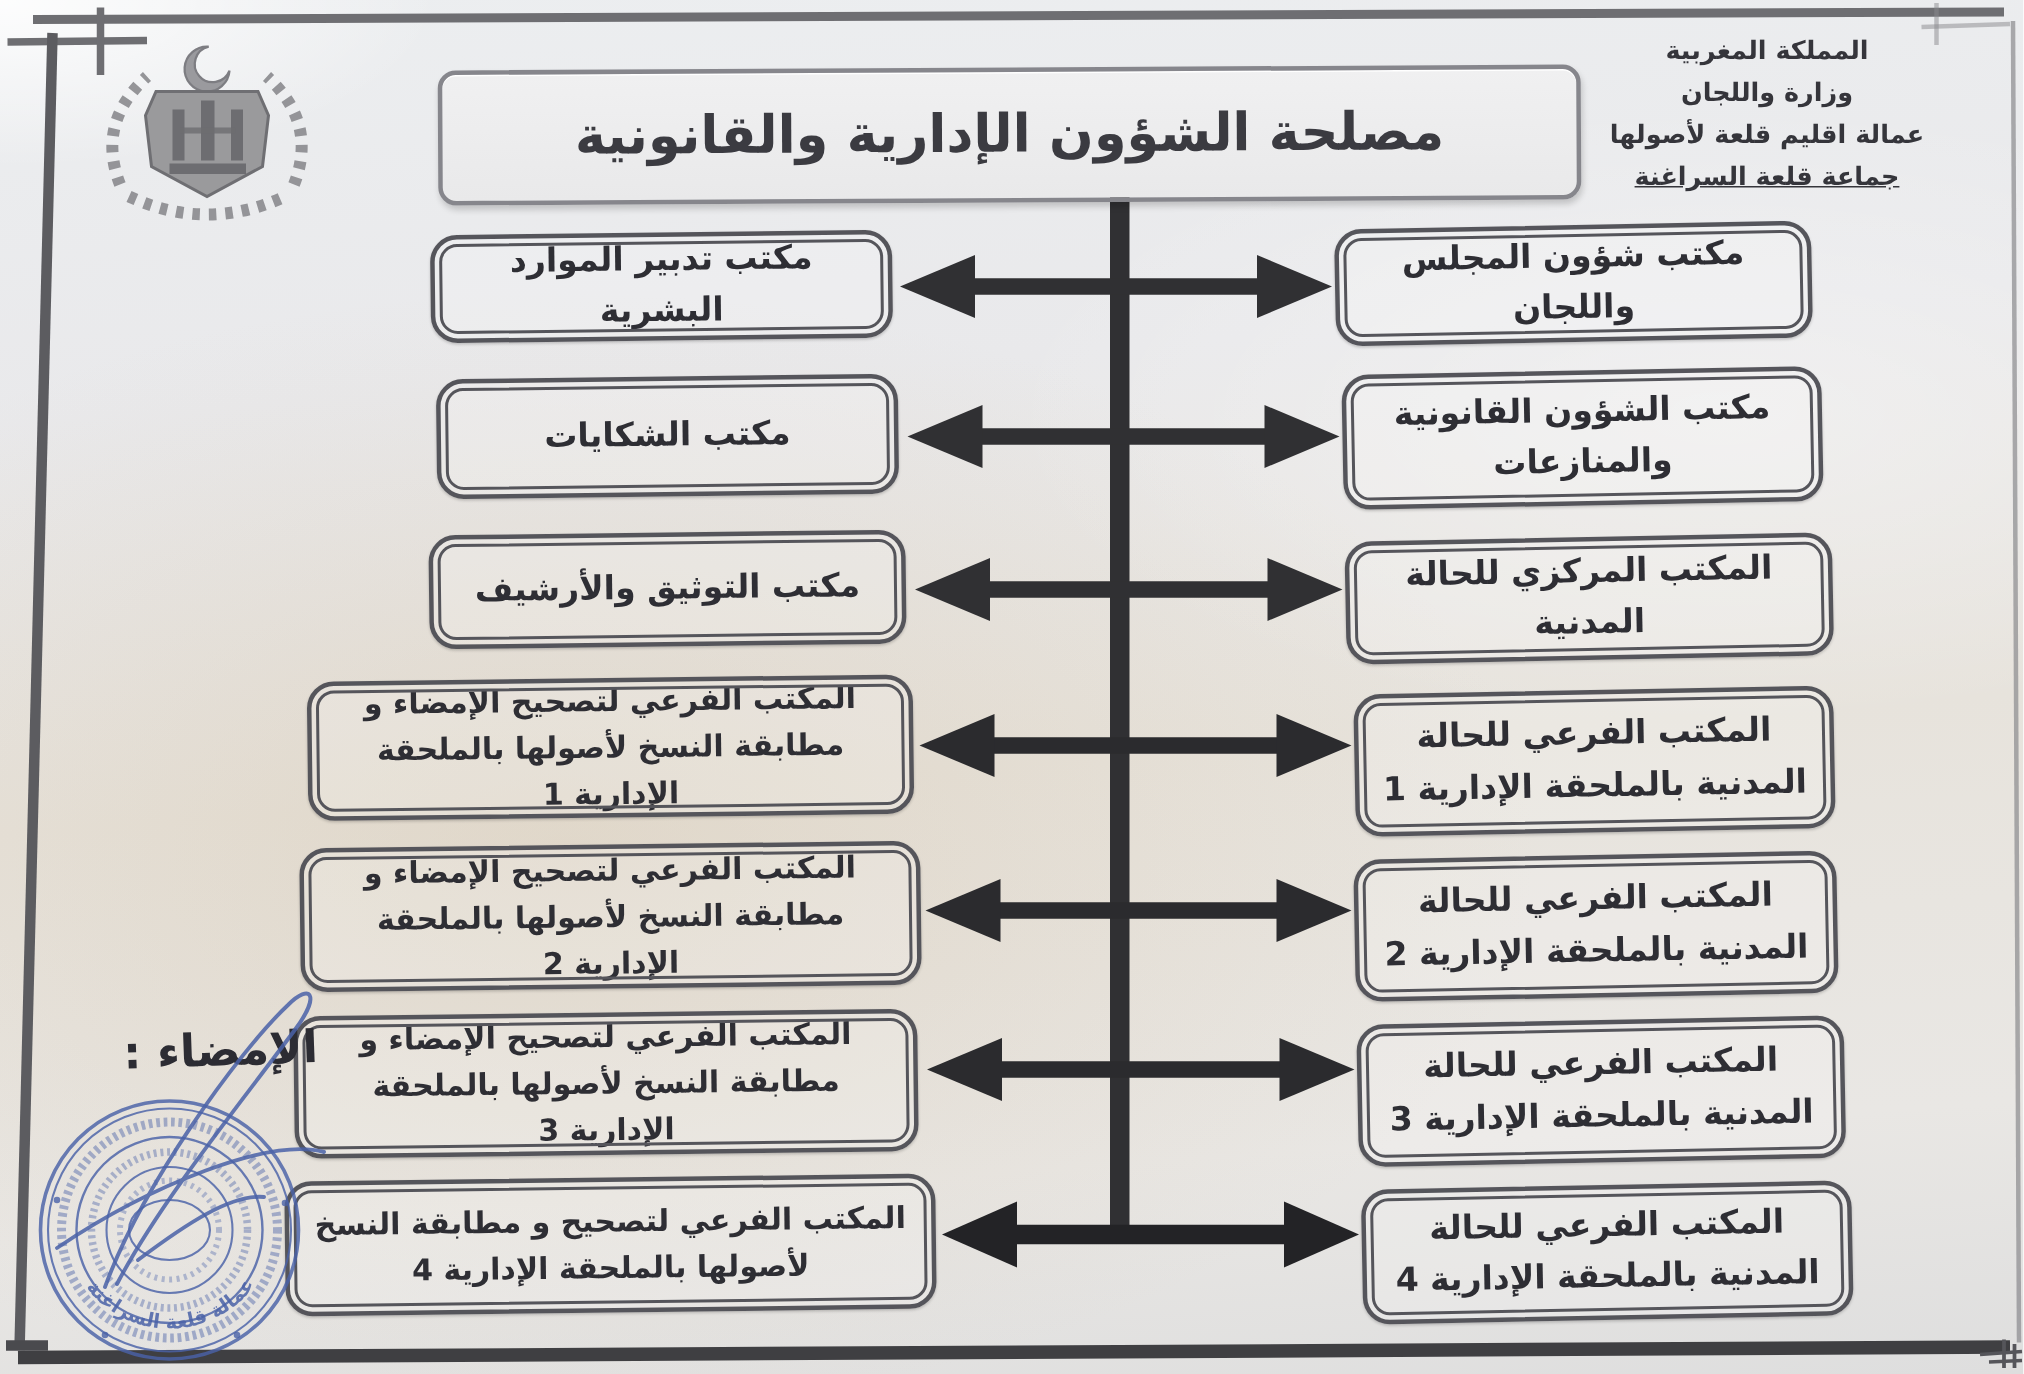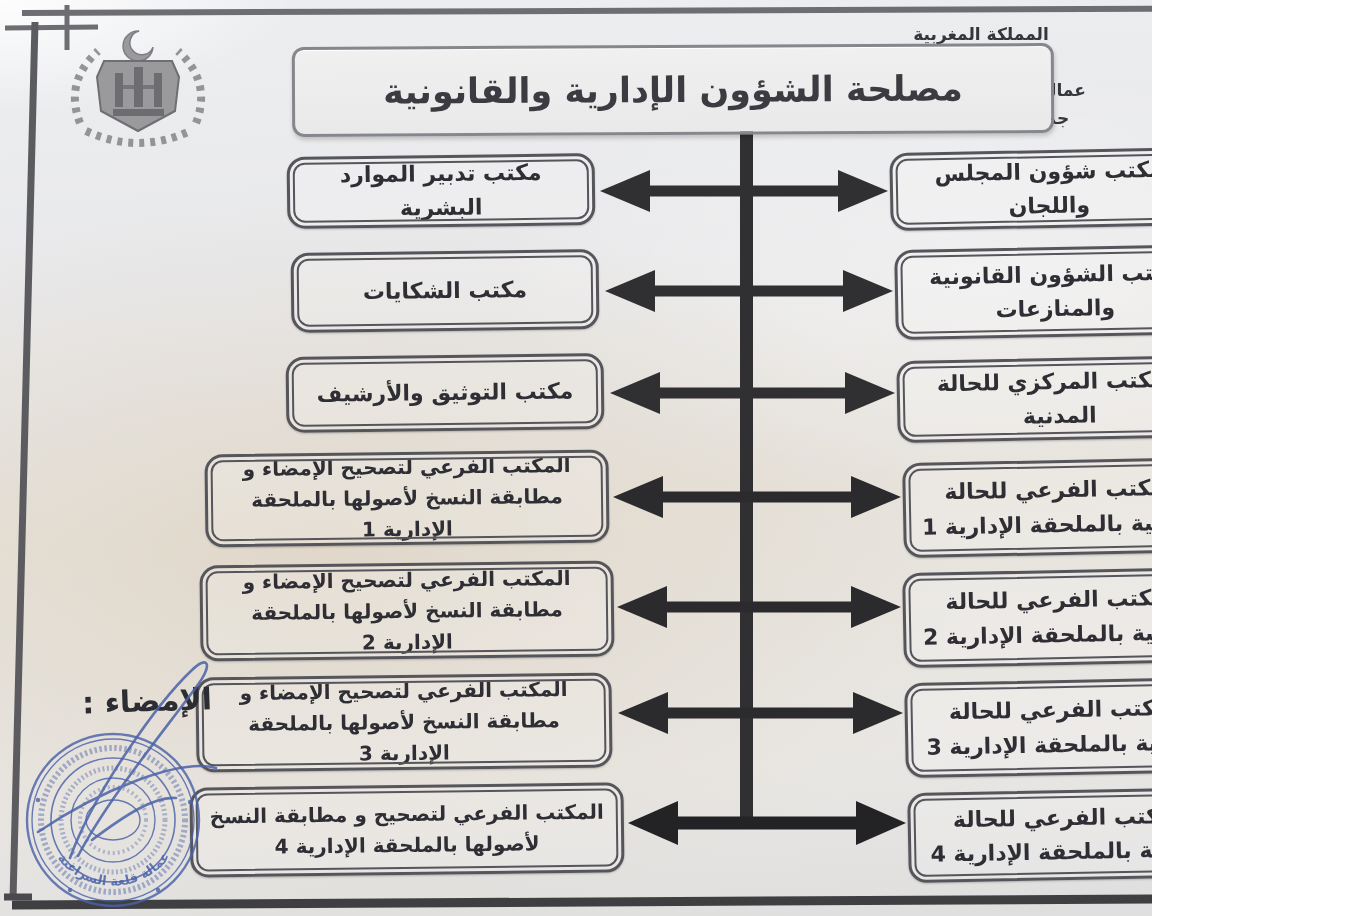--- a/index.html
+++ b/index.html
@@ -4,7 +4,7 @@
 <style>
   html,body{margin:0;padding:0;background:#ffffff;}
   .page{
-    position:relative;width:1152px;height:916px;overflow:hidden;
+    position:relative;width:1349px;height:916px;overflow:hidden;
     font-family:"DejaVu Sans",sans-serif;
     background:
       radial-gradient(ellipse 420px 160px at 0% 0%, rgba(255,255,255,.9), transparent 70%),

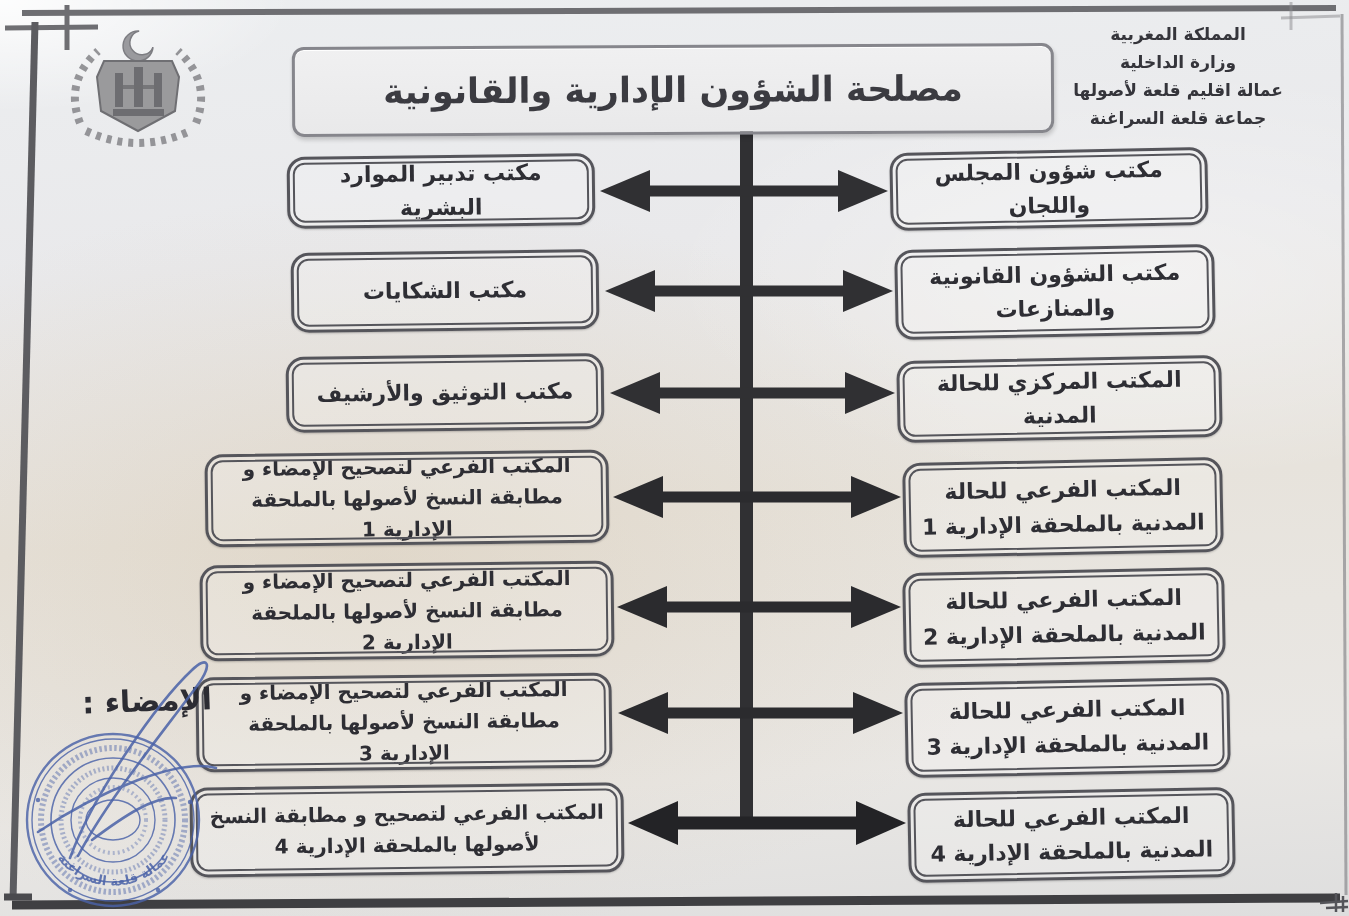--- a/index.html
+++ b/index.html
@@ -134,7 +134,7 @@
 
   <div class="header-block">
     <div>المملكة المغربية</div>
-    <div>وزارة الداخلية</div>
+    <div>وزارة واللجان</div>
     <div>عمالة اقليم قلعة لأصولها</div>
     <div class="underlined">جماعة قلعة السراغنة</div>
   </div>

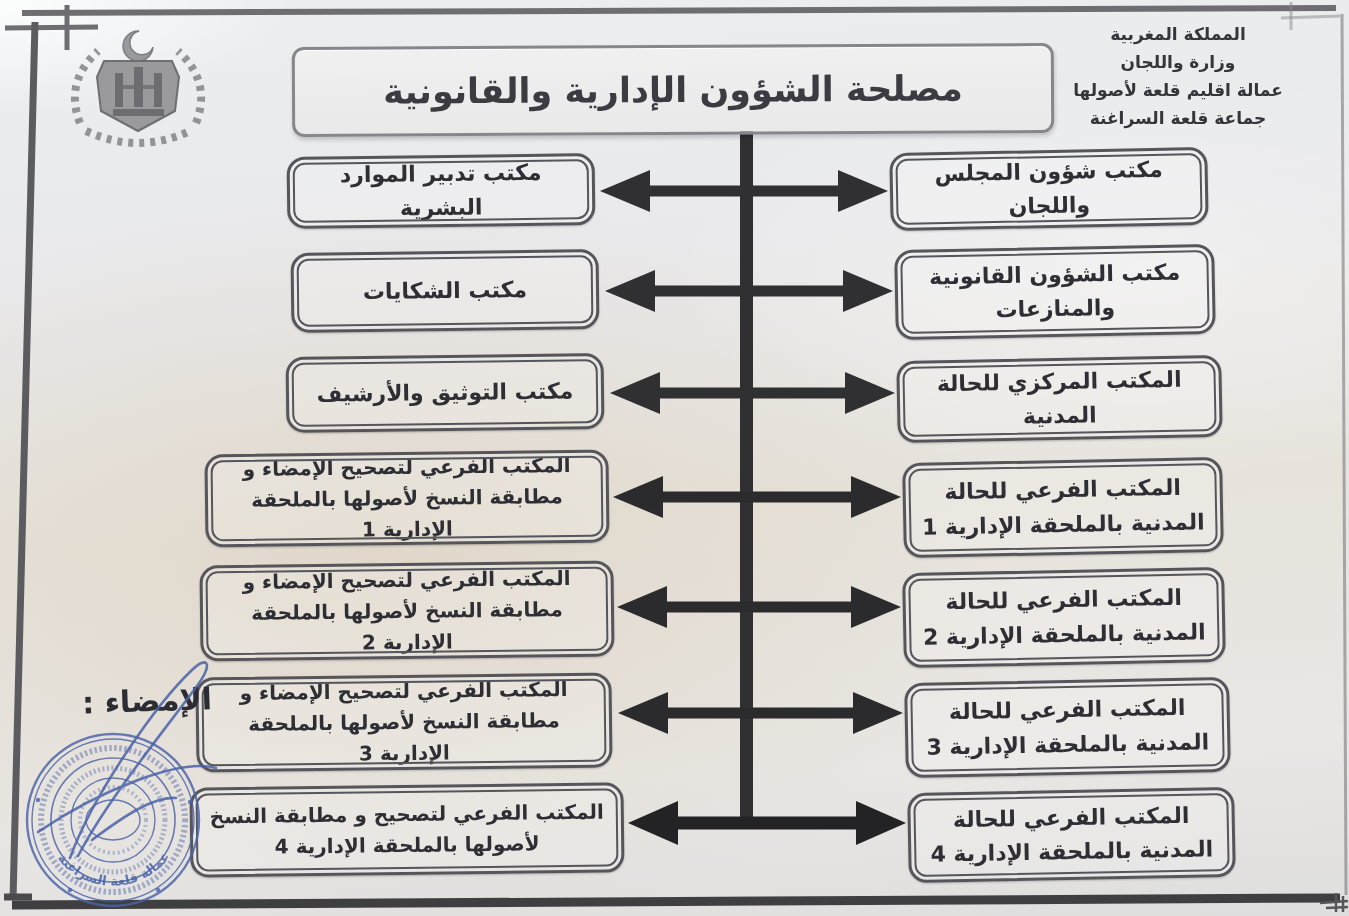--- a/index.html
+++ b/index.html
@@ -21,7 +21,7 @@
     direction:rtl;text-align:center;color:#35353b;font-weight:bold;
     font-size:17px;line-height:28px;
   }
-  .header-block .underlined{}
+  .header-block .underlined{text-decoration:underline;}
 
   .emblem{position:absolute;left:58px;top:26px;width:160px;height:132px;z-index:4;}
 

